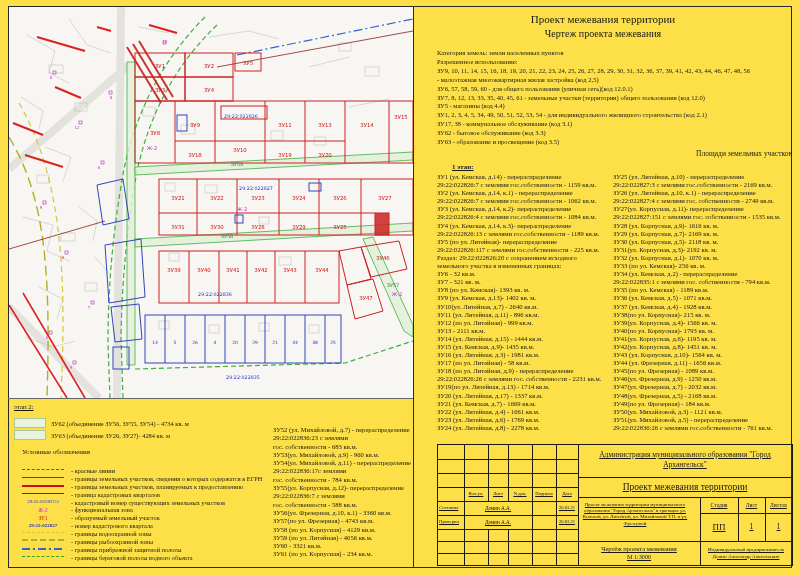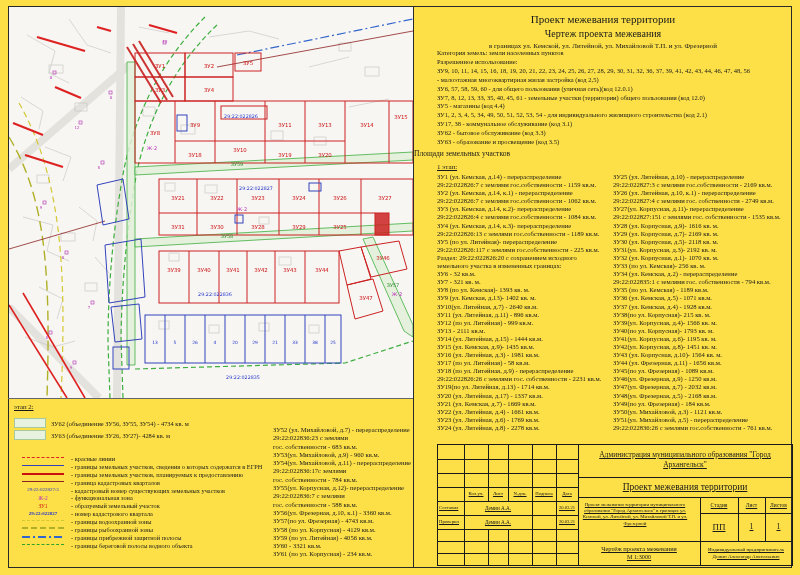--- a/index.html
+++ b/index.html
@@ -301,7 +301,6 @@
   <div class="rp">
     <div class="rp-title">Проект межевания территории</div>
     <div class="rp-sub">Чертеж проекта межевания</div>
-    <div class="rp-bound">в границах ул. Кемской, ул. Литейной, ул. Михайловой Т.П. и ул. Фрезерной</div>
     <div class="cat">
         <div class="cat-line">Категория земель: земли населенных пунктов</div>
         <div class="cat-line">Разрешенное использование:</div>

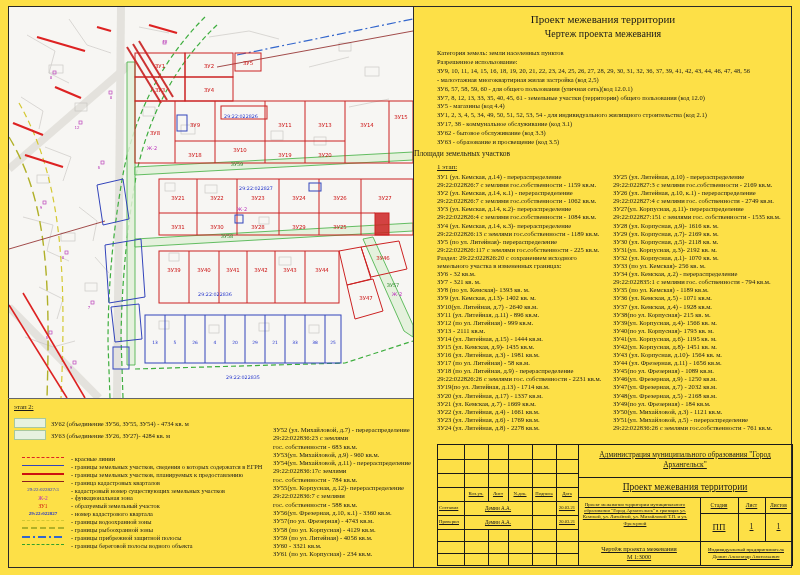--- a/index.html
+++ b/index.html
@@ -22,7 +22,7 @@
   .rp-bound{margin-top:3px;text-align:center;font-size:7px;}
   .cat{position:absolute;left:23px;top:43px;width:354px;font-size:6.5px;line-height:8.9px;}
   .cat-line{white-space:nowrap;overflow:visible;}
-  .areas{position:absolute;left:0;top:143px;width:100%;text-align:left;font-size:7.5px;}
+  .areas{position:absolute;left:0;top:143px;width:100%;text-align:right;font-size:7.5px;}
   .stage1{position:absolute;left:23px;top:157px;font-size:7px;text-decoration:underline;}
   .colA{position:absolute;left:23px;top:167px;width:178px;font-size:6.6px;line-height:8.1px;}
   .colB{position:absolute;left:199px;top:167px;width:180px;font-size:6.6px;line-height:8.1px;}

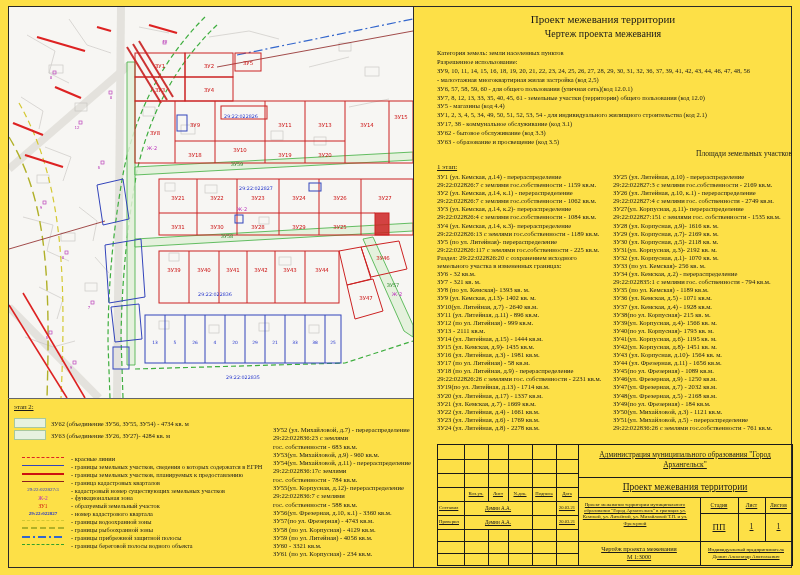--- a/index.html
+++ b/index.html
@@ -23,7 +23,7 @@
   .cat{position:absolute;left:23px;top:43px;width:354px;font-size:6.5px;line-height:8.9px;}
   .cat-line{white-space:nowrap;overflow:visible;}
   .areas{position:absolute;left:0;top:143px;width:100%;text-align:right;font-size:7.5px;}
-  .stage1{position:absolute;left:23px;top:157px;font-size:7px;text-decoration:underline;}
+  .stage1{position:absolute;left:38px;top:157px;font-size:7px;text-decoration:underline;font-weight:bold;}
   .colA{position:absolute;left:23px;top:167px;width:178px;font-size:6.6px;line-height:8.1px;}
   .colB{position:absolute;left:199px;top:167px;width:180px;font-size:6.6px;line-height:8.1px;}
   .pline{white-space:nowrap;overflow:visible;}

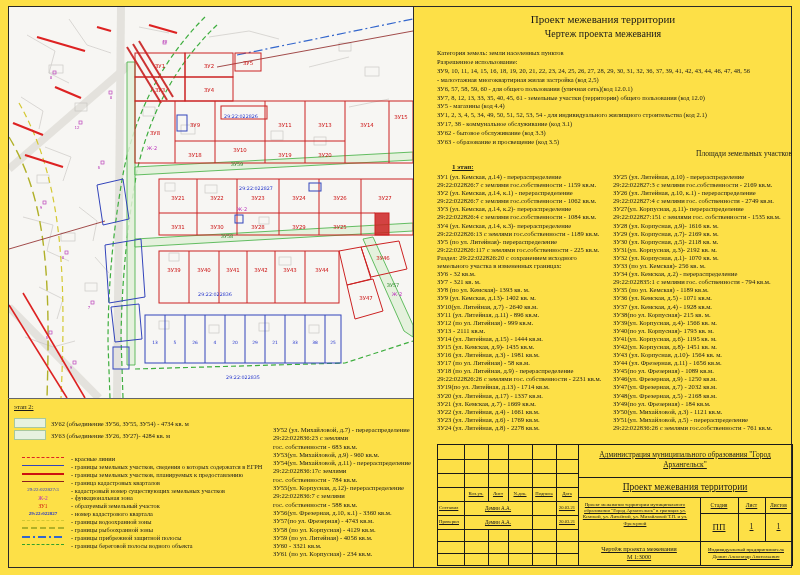--- a/index.html
+++ b/index.html
@@ -414,6 +414,7 @@
   </div>
 
   <div class="legend">
+    <div class="legend-title">Условные обозначения</div>
     <div id="legend-rows">
         <div class="leg-row"><span class="sw red-dash"></span><span class="leg-label">- красные линии</span></div>
         <div class="leg-row"><span class="sw blue-line"></span><span class="leg-label">- границы земельных участков, сведения о которых содержатся в ЕГРН</span></div>

